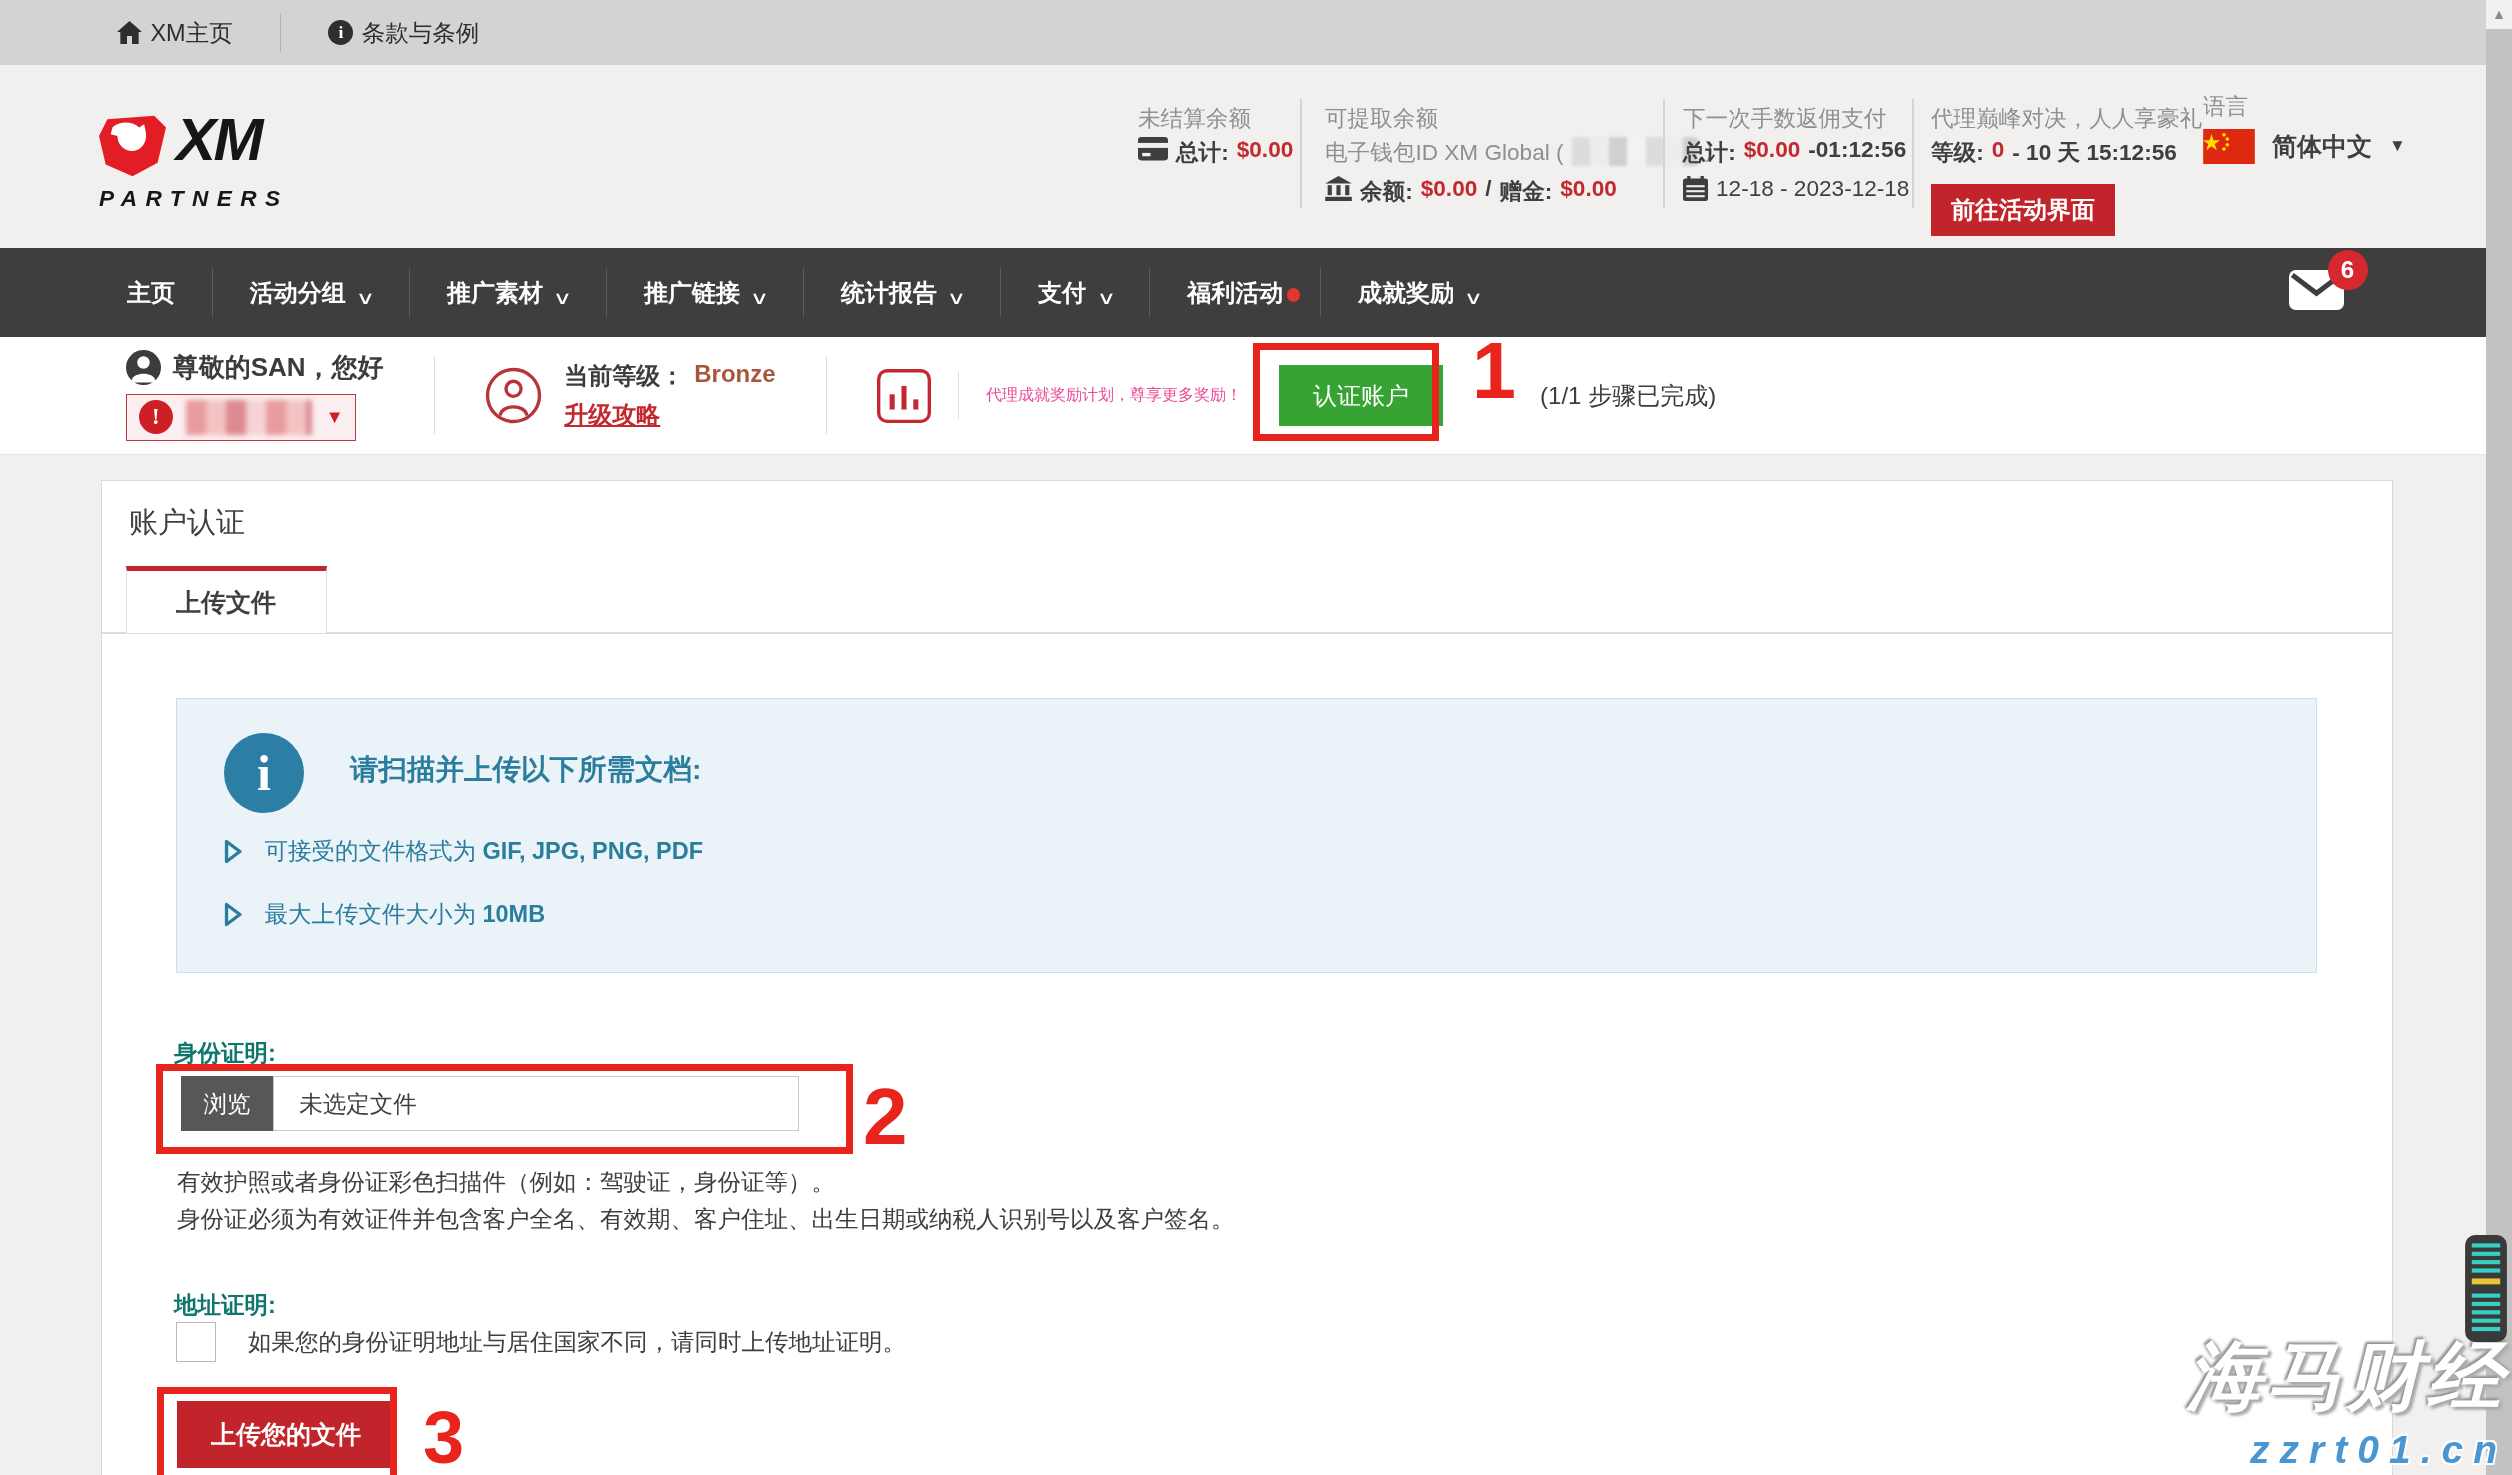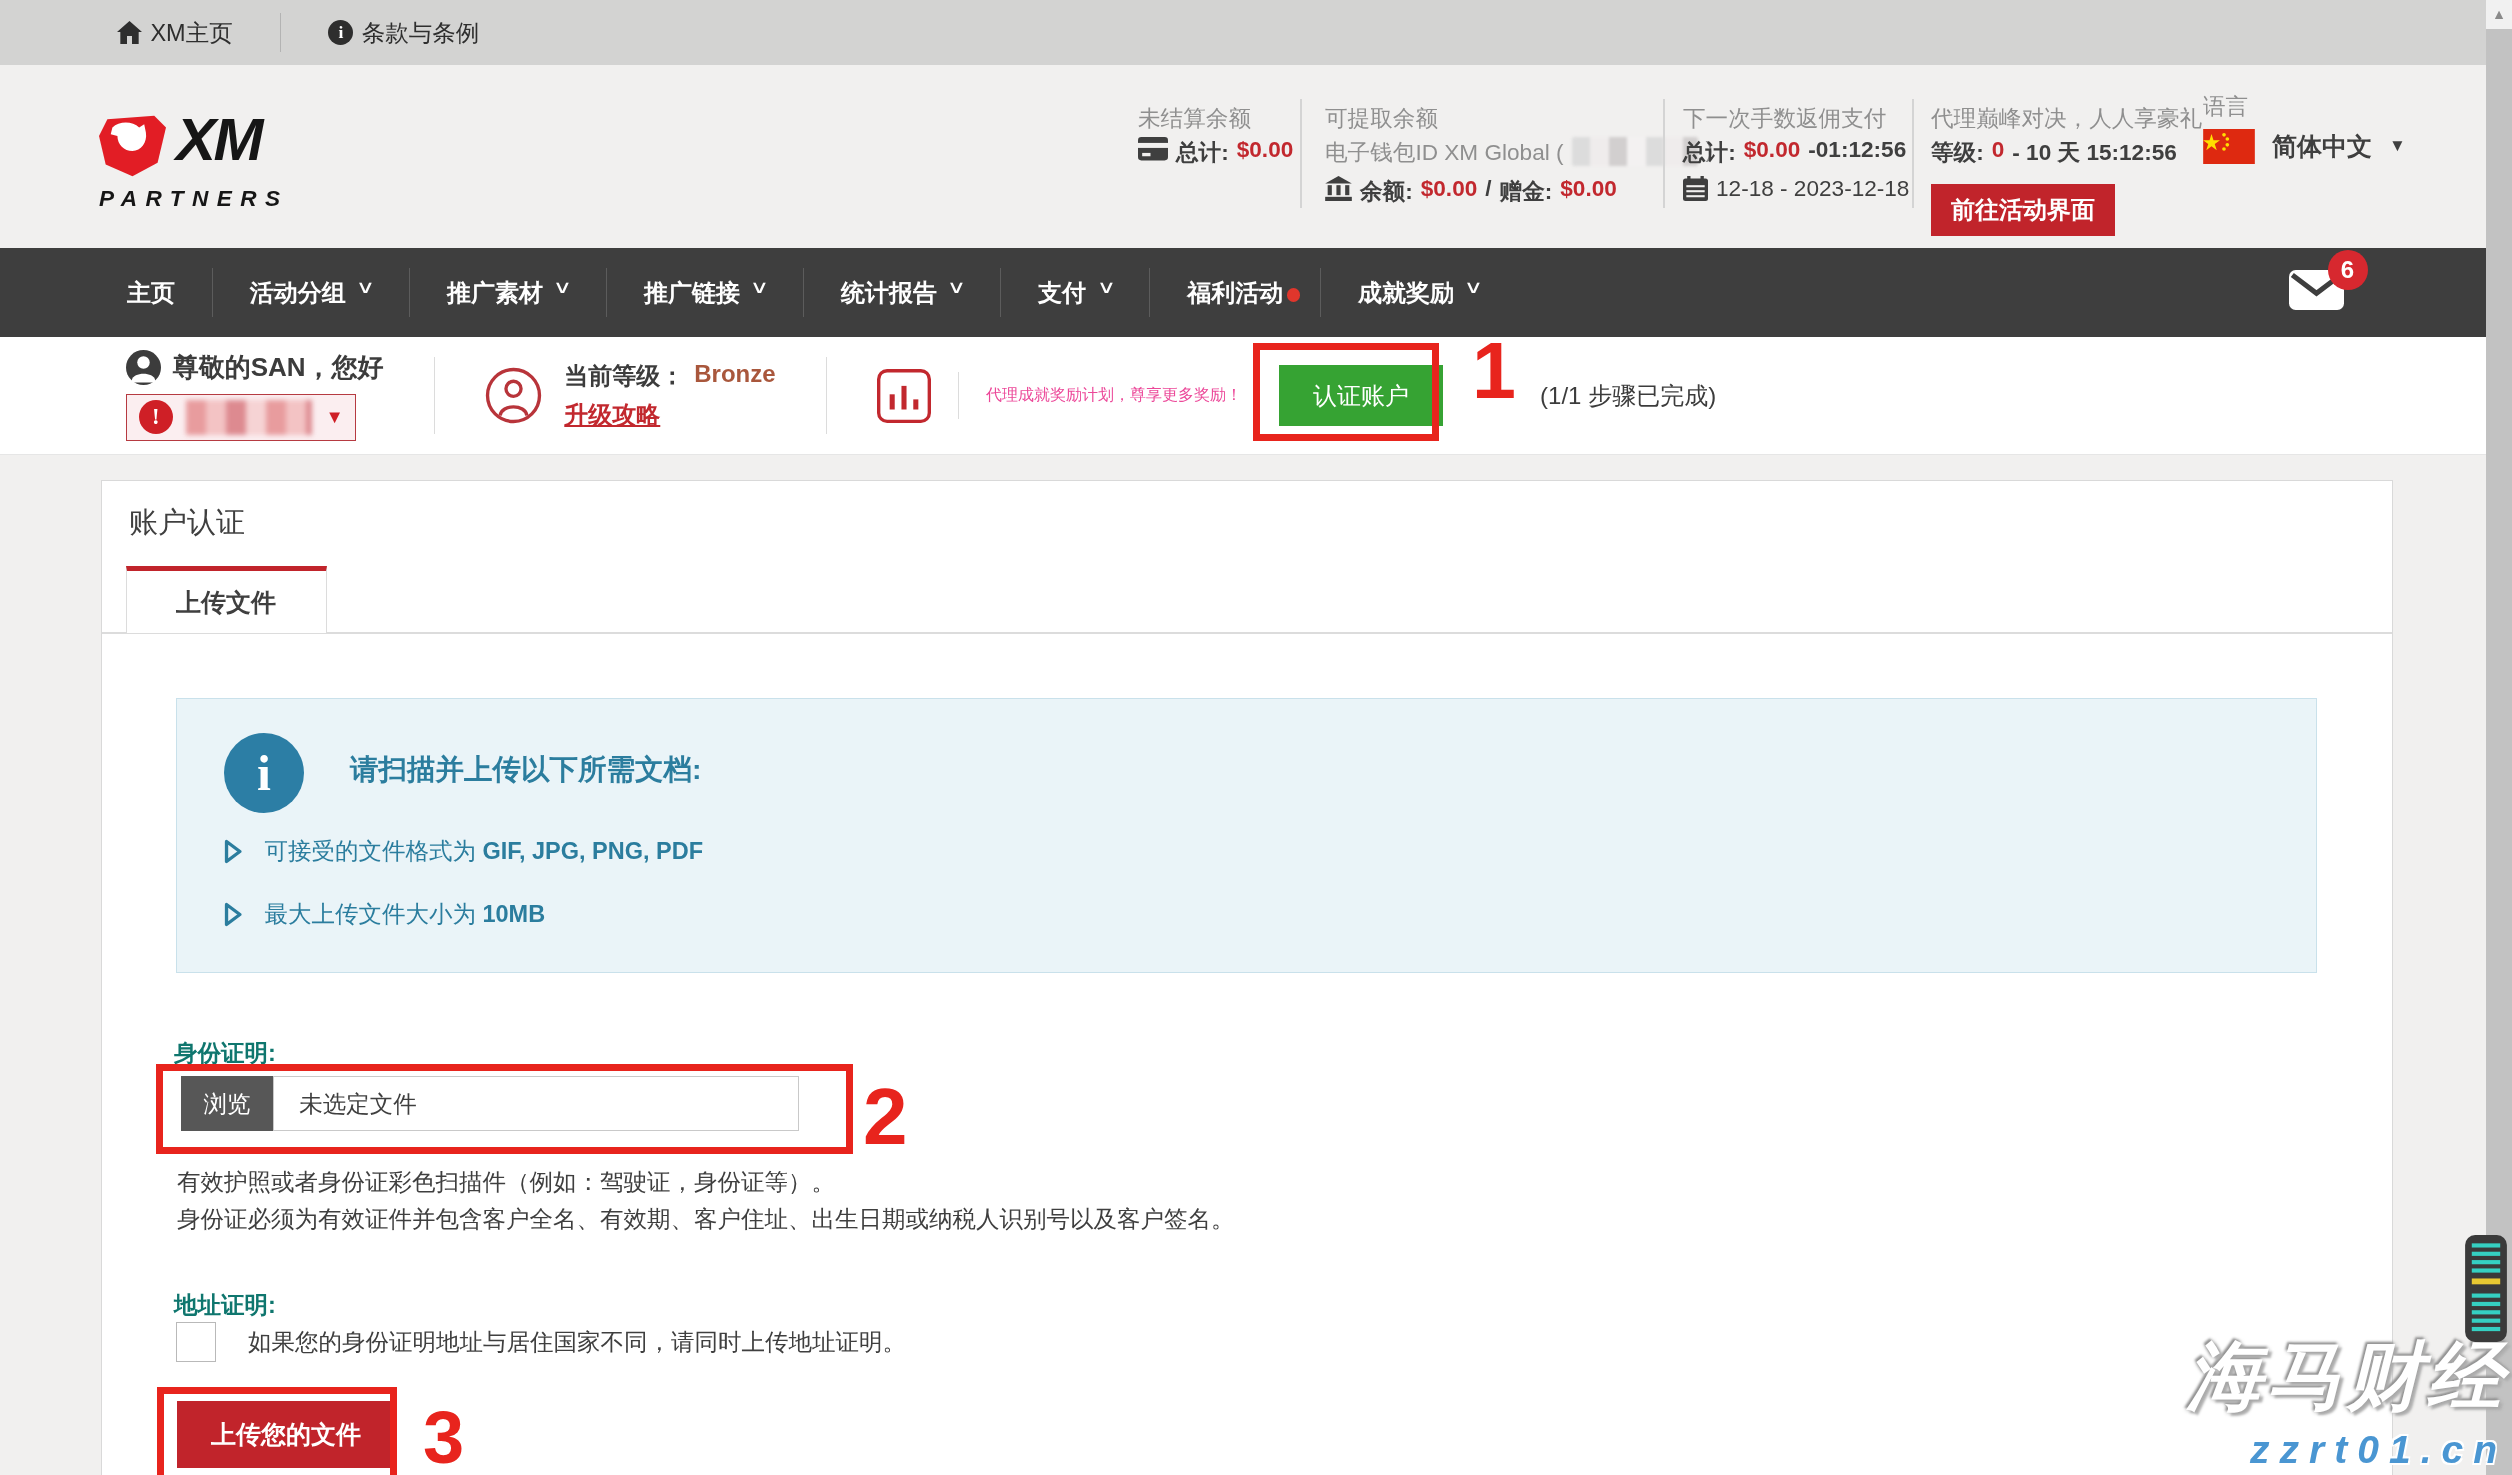--- a/index.html
+++ b/index.html
@@ -47,7 +47,7 @@
   
   .navbar { position:absolute; left:0; top:248px; width:2486px; height:89px; background:#3e3e3e;
     display:flex; align-items:center; padding-left:127px; font-size:24px; font-weight:bold; color:#fff; }
-  .nav-item { display:flex; align-items:flex-start; gap:13.4px; padding:0 37px; position:relative; cursor:pointer; }
+  .nav-item { display:flex; align-items:flex-end; gap:13.4px; padding:0 37px; position:relative; cursor:pointer; }
   .nav-item:first-child { padding-left:0; }
   .nav-sep { width:0.8px; height:49px; background:#5c5c5c; }
   .chev { font-size:17.6px; font-weight:400; display:inline-block; transform:scaleX(1.5); }

